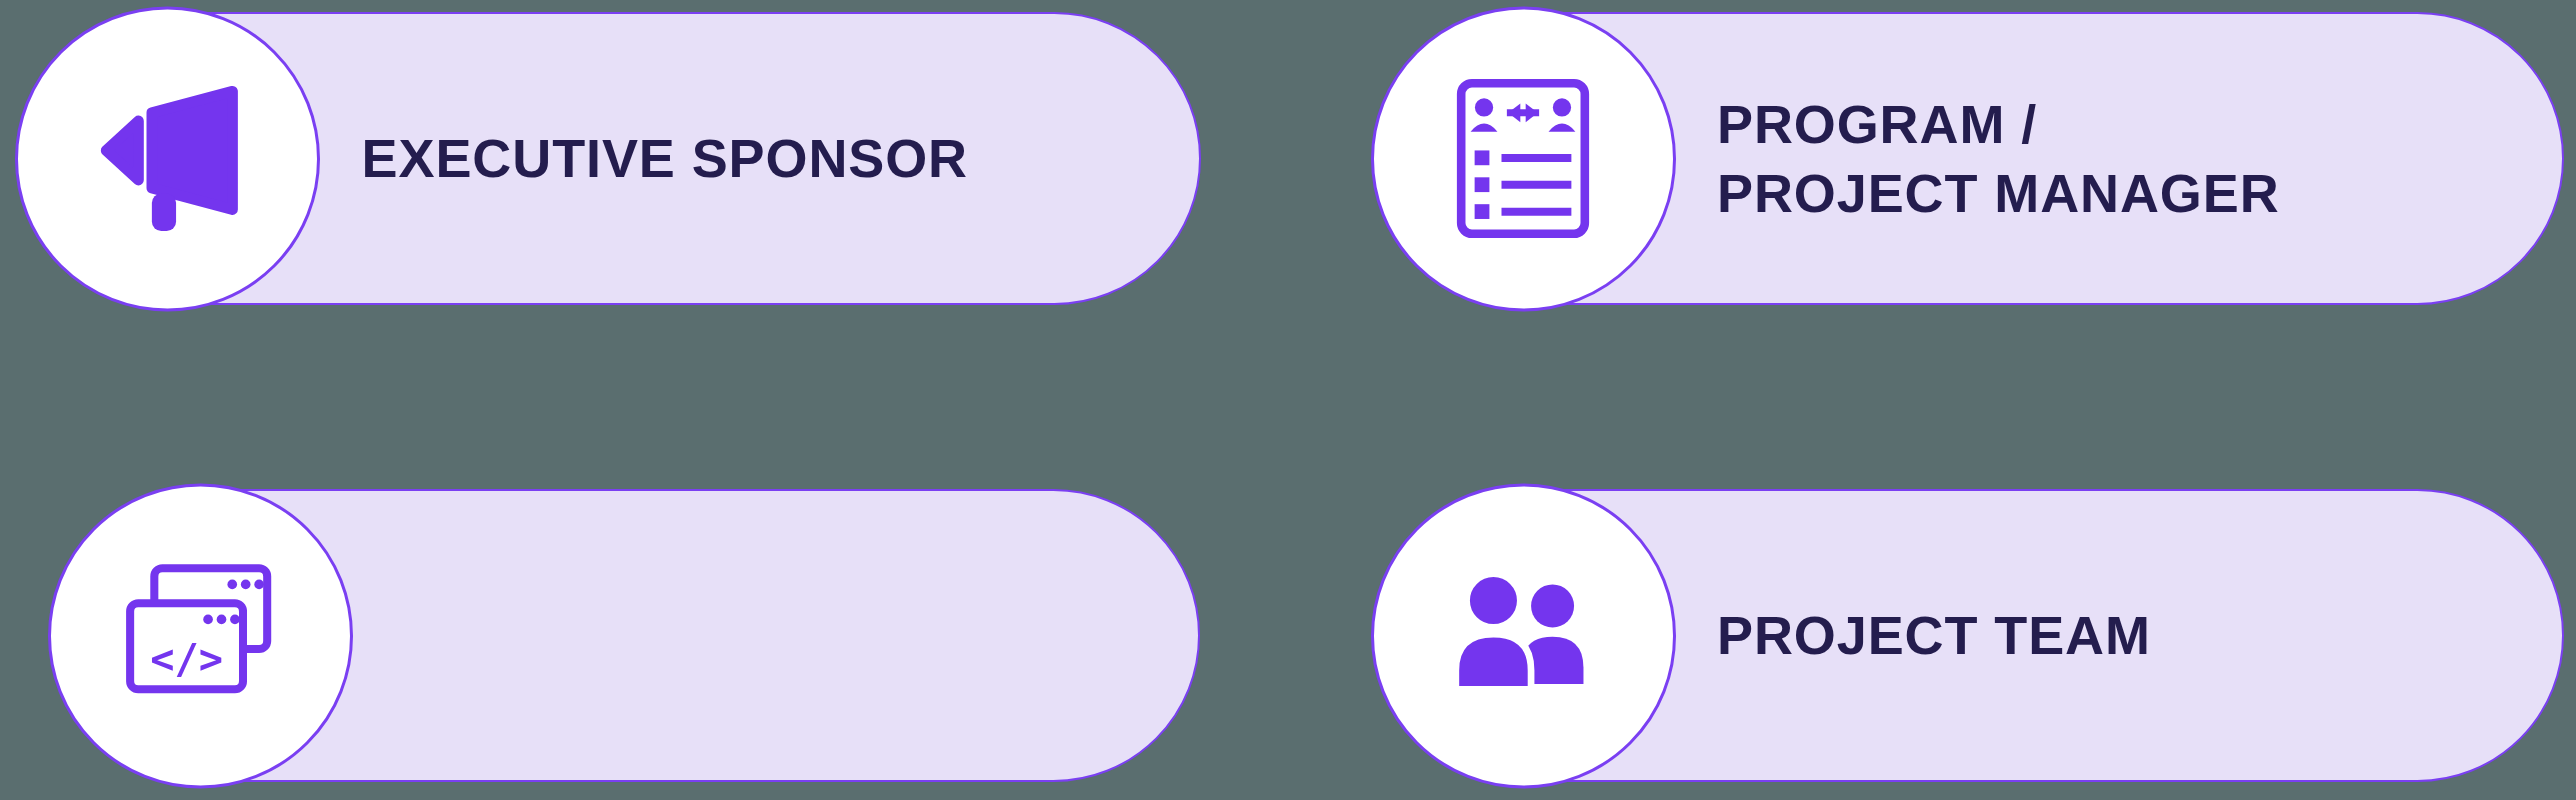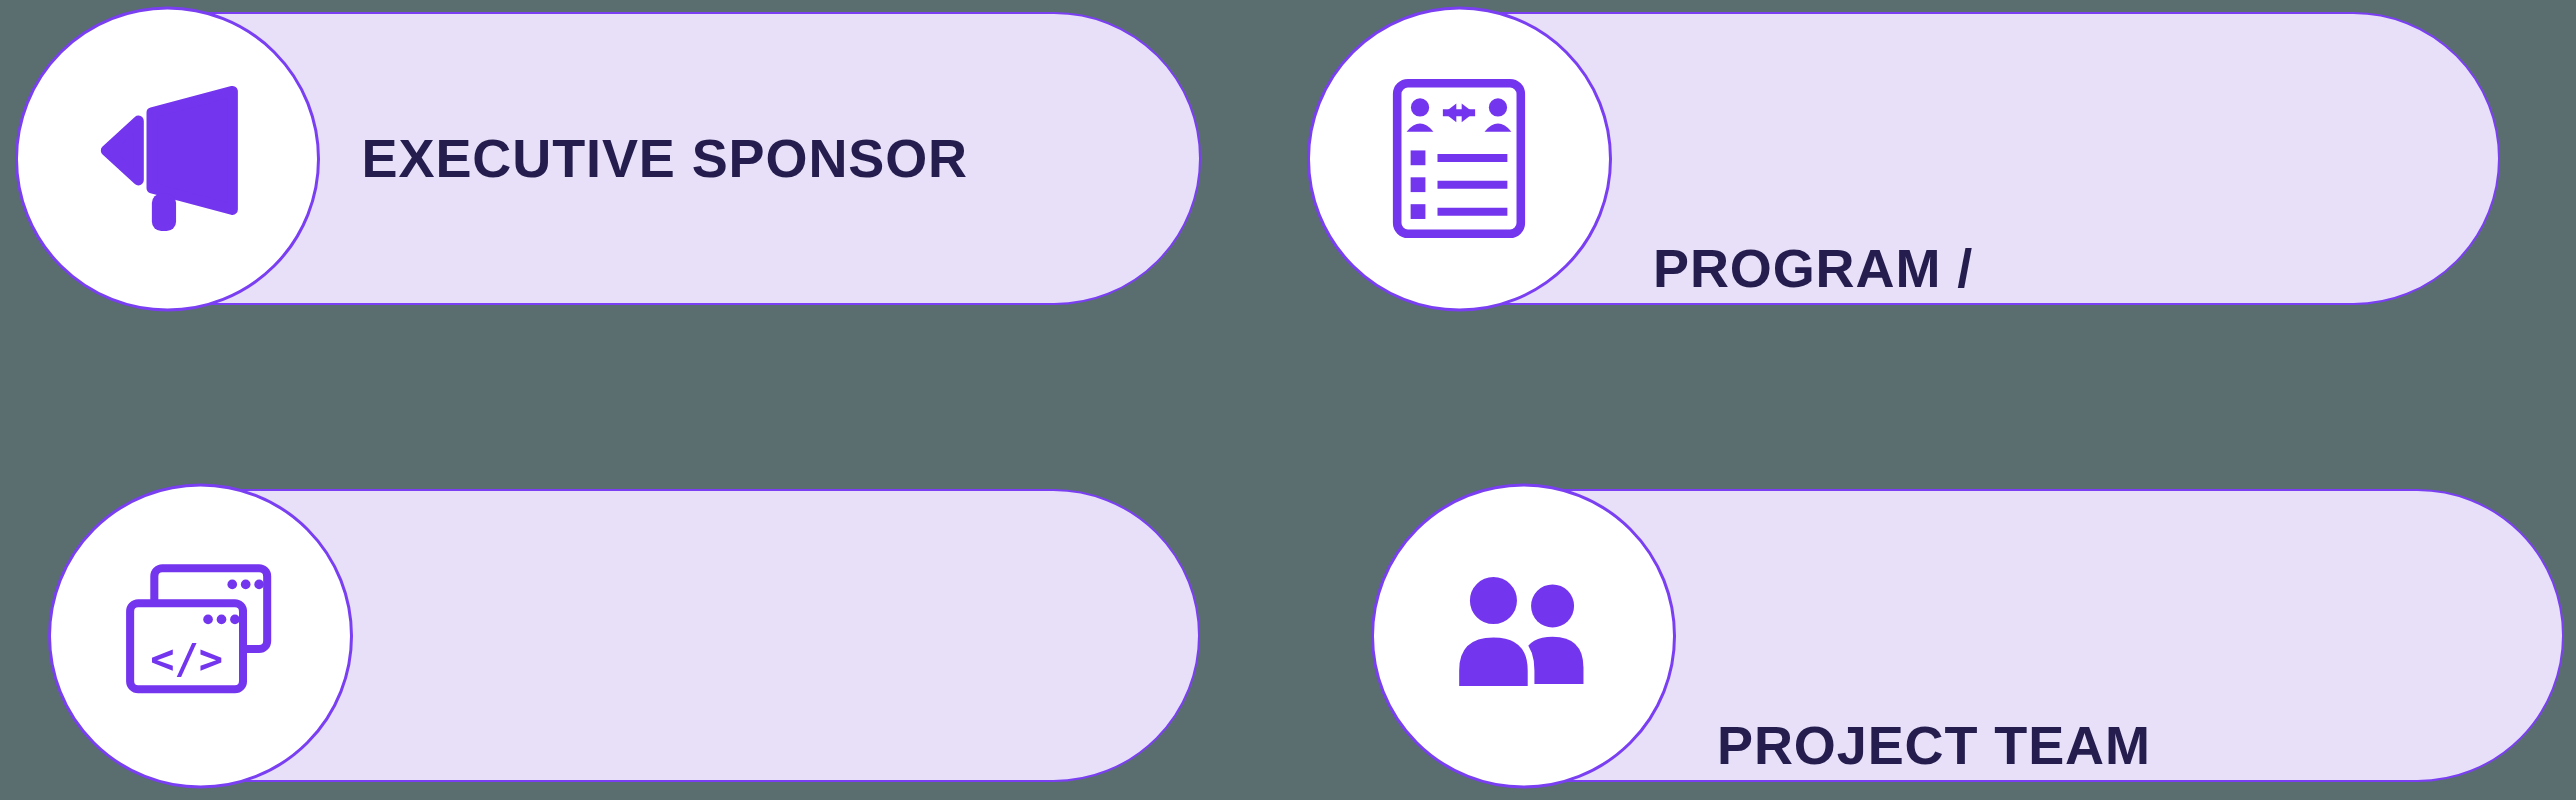--- a/index.html
+++ b/index.html
@@ -34,7 +34,7 @@
     align-items:center;
   }
   .card-exec   { left:16.6px;   top:12.3px;  width:1184px; }
-  .card-program{ left:1308px; top:12.3px;  width:1192px;align-items:flex-end; }
+  .card-program{ left:1372px; top:12.3px;  width:1192px; }
   .card-tech   { left:49px;   top:489px; width:1151px; }
   .card-team   { left:1372px; top:489px; width:1192px;align-items:flex-end; }
   .icon-circle{

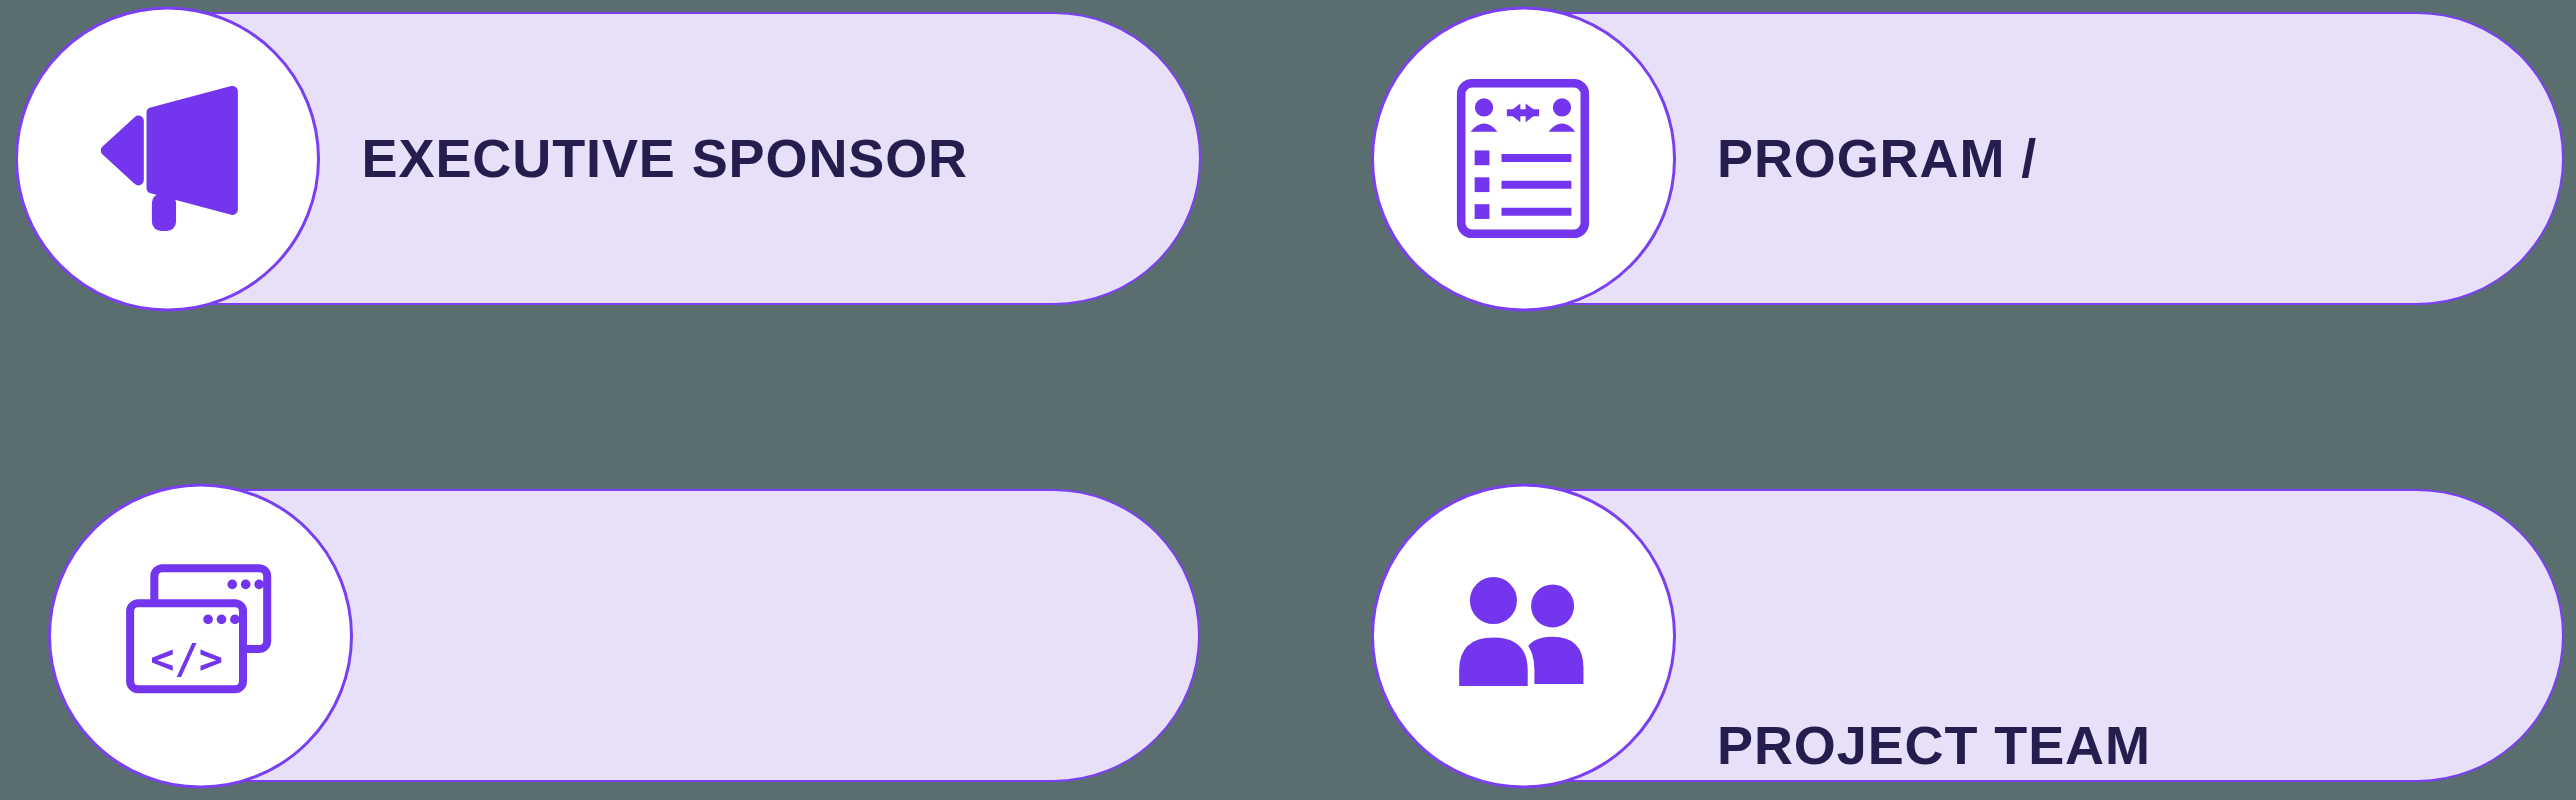--- a/index.html
+++ b/index.html
@@ -113,6 +113,7 @@
     </div>
     <div class="role-label">
       <span class="line">PROGRAM /</span>
+      <span class="line">PROJECT MANAGER</span>
     </div>
   </div>
 

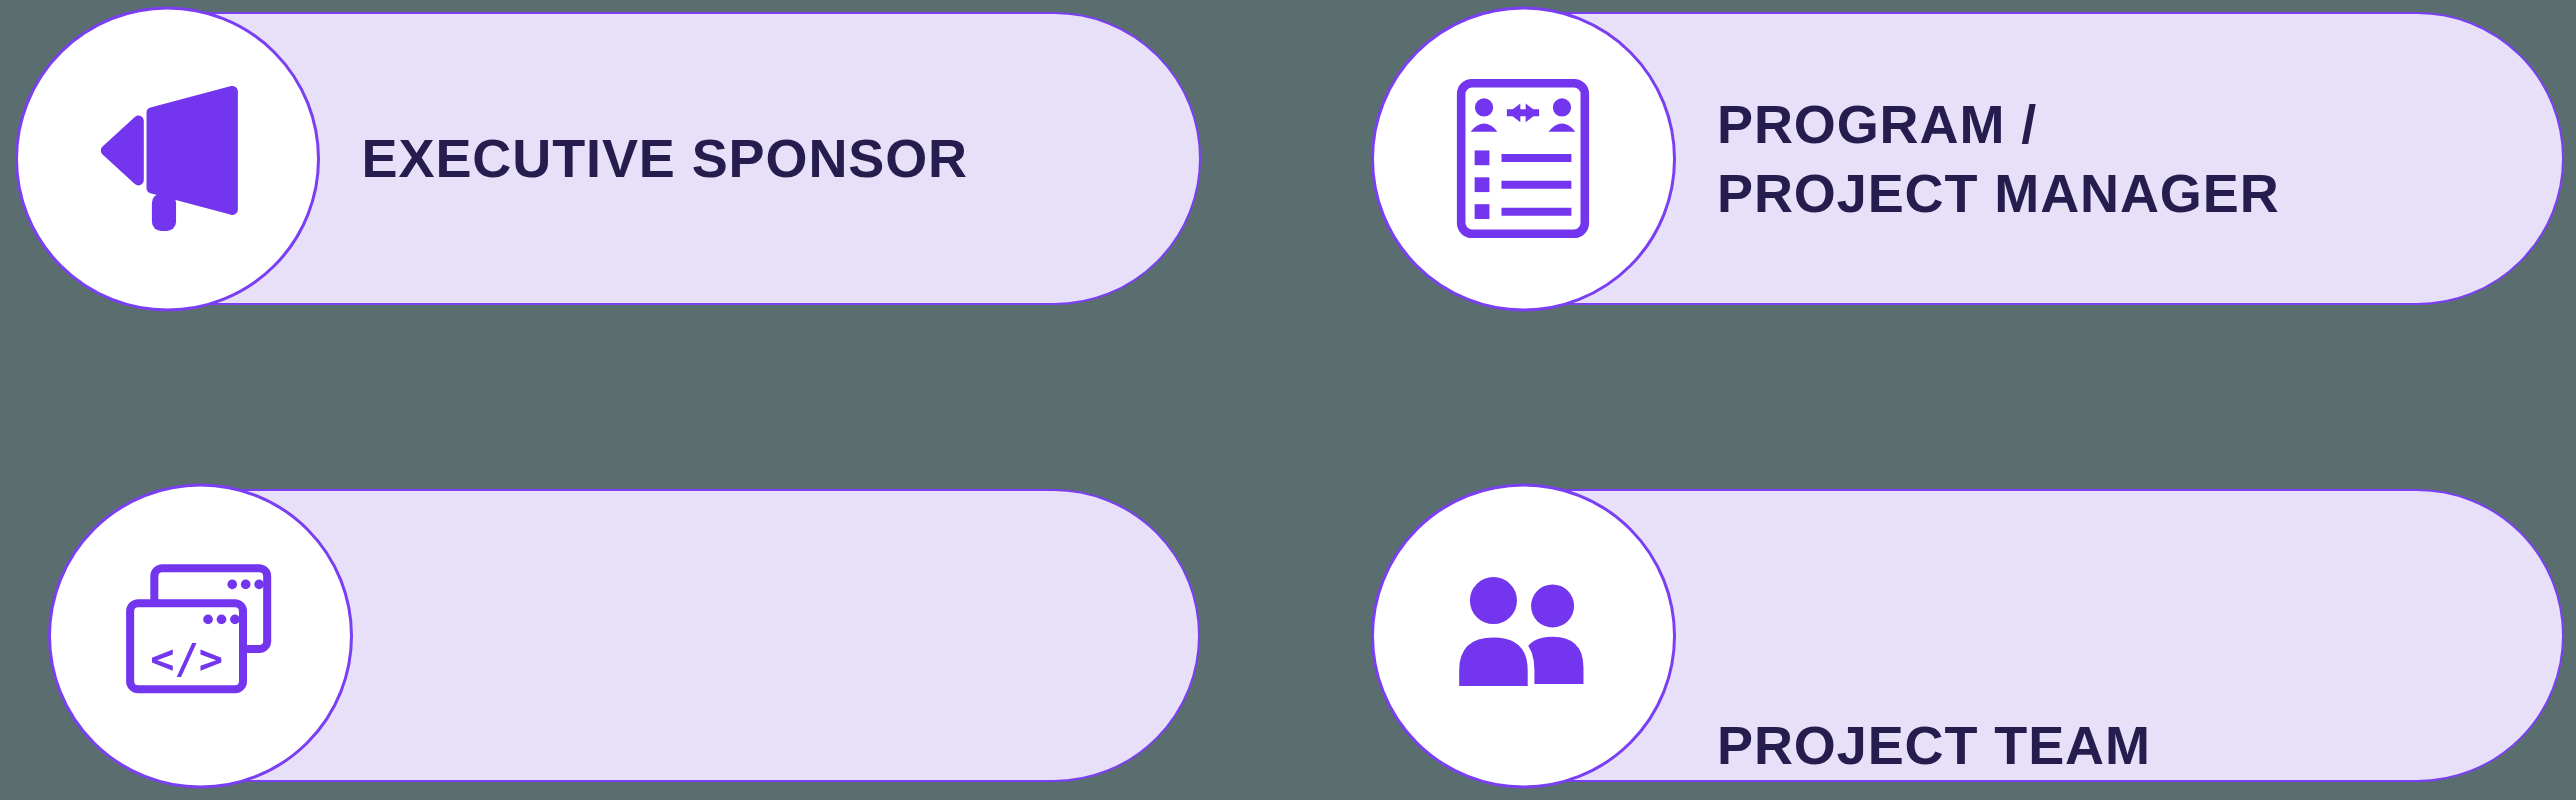--- a/index.html
+++ b/index.html
@@ -36,7 +36,7 @@
   .card-exec   { left:16.6px;   top:12.3px;  width:1184px; }
   .card-program{ left:1372px; top:12.3px;  width:1192px; }
   .card-tech   { left:49px;   top:489px; width:1151px; }
-  .card-team   { left:1372px; top:489px; width:1192px;align-items:flex-end; }
+  .card-team   { left:1372px; top:489px; width:1192px; }
   .icon-circle{
     position:absolute;
     left:-3.5px;

